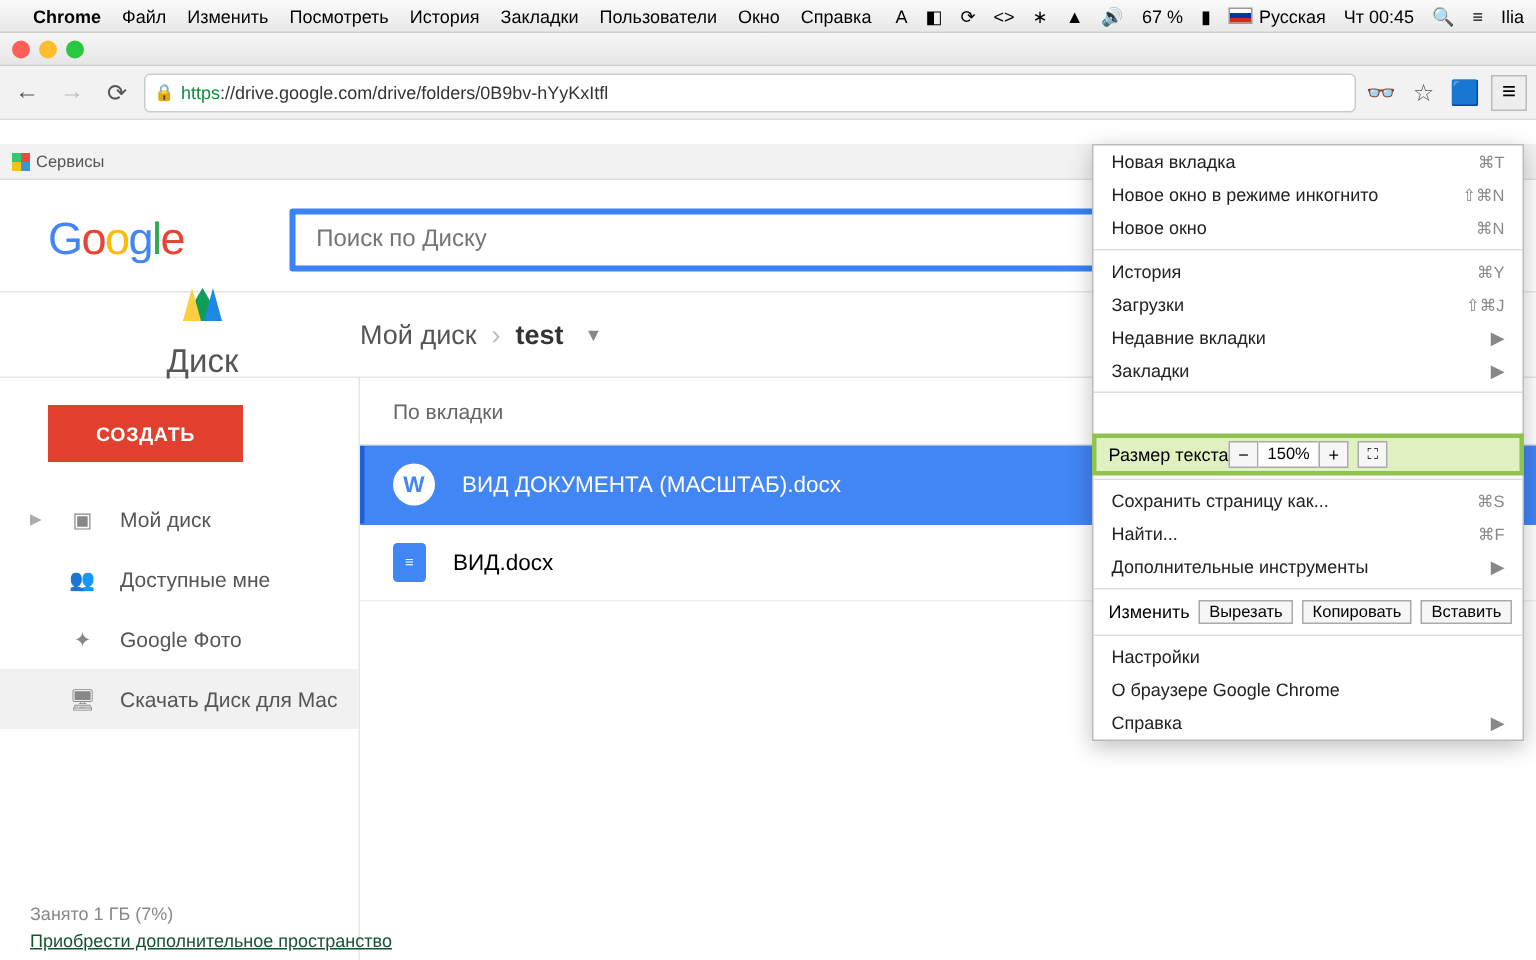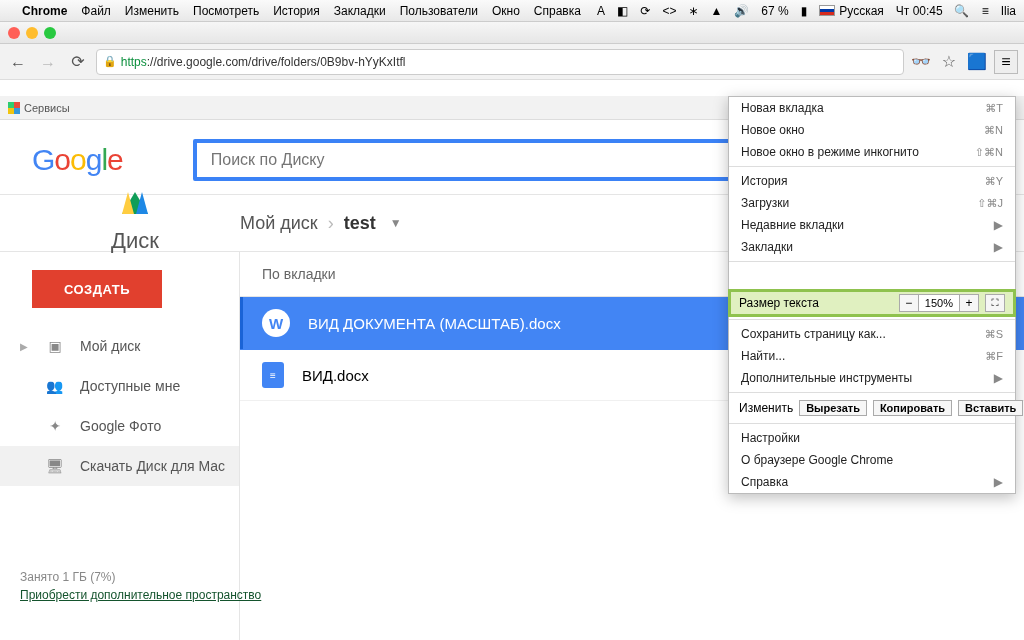--- a/index.html
+++ b/index.html
@@ -225,12 +225,12 @@
         <span class="sc">⌘T</span>
       </div>
     <div class="mi">
+        <span>Новое окно в режиме инкогнито</span>
+        <span class="sc">⇧⌘N</span>
+      </div>
+    <div class="mi">
         <span>Новое окно</span>
         <span class="sc">⌘N</span>
-      </div>
-    <div class="mi">
-        <span>Новое окно в режиме инкогнито</span>
-        <span class="sc">⇧⌘N</span>
       </div>
     <hr>
     <div class="mi">

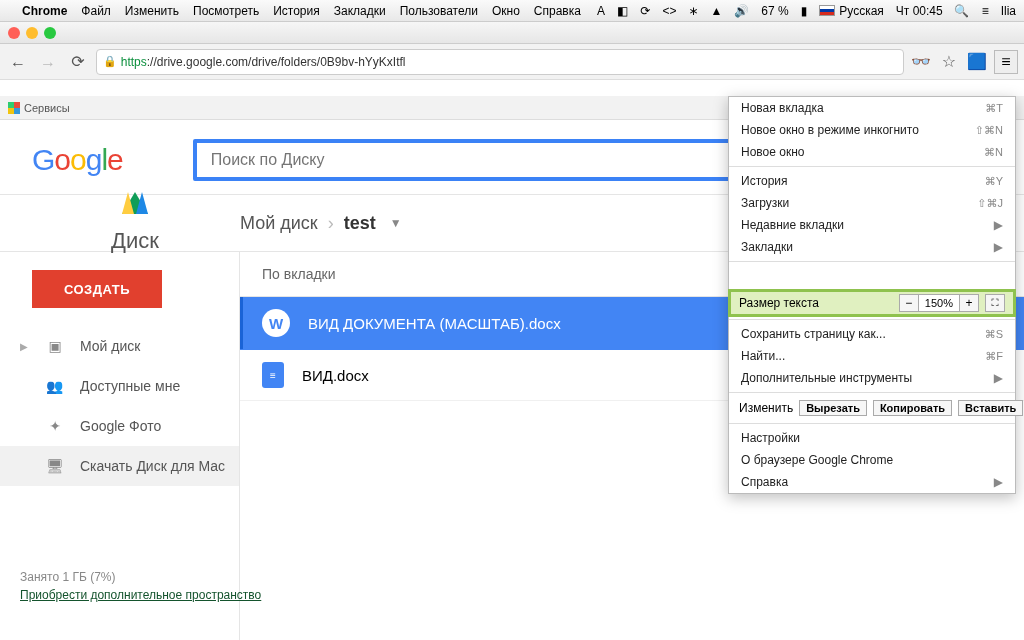--- a/index.html
+++ b/index.html
@@ -74,7 +74,7 @@
 .cmenu{position:absolute; top:74px; right:8px; width:288px; background:#fff; border:1px solid #bbb; box-shadow:0 4px 14px rgba(0,0,0,0.25); font-size:12px; z-index:50;}
 .cmenu .mi{display:flex;align-items:center;justify-content:space-between;padding:4px 12px;color:#222;}
 .cmenu hr{border:none;border-top:1px solid #ddd;margin:3px 0;}
-.cmenu .zoomrow{display:flex;align-items:center;justify-content:space-between;padding:4px 10px;background:#e0f0c0;outline:3px solid #8fc24e;outline-offset:-2px;margin-top:28px;}
+.cmenu .zoomrow{display:flex;align-items:center;justify-content:flex-start;padding:4px 10px;background:#e0f0c0;outline:3px solid #8fc24e;outline-offset:-2px;margin-top:28px;}
 .cmenu .zoomctrl{display:flex;align-items:center;gap:0;}
 .cmenu .zbtn{width:20px;height:18px;border:1px solid #aaa;background:#f6f6f6;display:flex;align-items:center;justify-content:center;font-size:12px;}
 .cmenu .zval{border:1px solid #aaa;border-left:none;border-right:none;height:18px;padding:0 6px;display:flex;align-items:center;background:#fff;font-size:11px;}

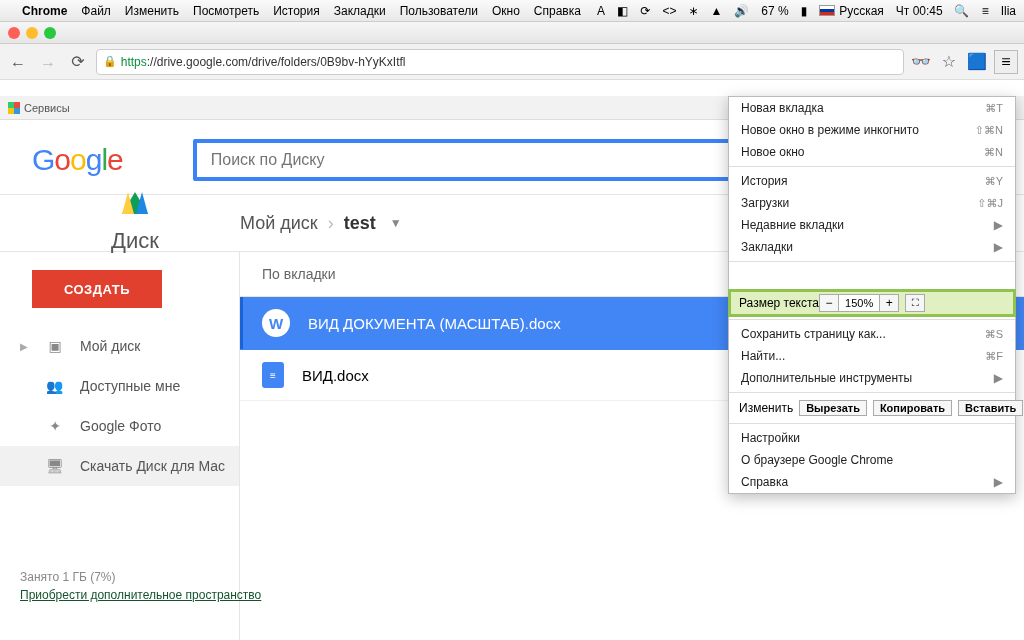--- a/index.html
+++ b/index.html
@@ -81,7 +81,7 @@
 .cmenu .full{width:20px;height:18px;border:1px solid #aaa;background:#f6f6f6;margin-left:6px;display:flex;align-items:center;justify-content:center;font-size:10px;}
 .cmenu .editrow{display:flex;align-items:center;padding:4px 10px;gap:6px;}
 .cmenu .editrow .lbl{margin-right:auto;}
-.cmenu .ebtn{border:1px solid #aaa;background:#f6f6f6;padding:1px 6px;font-size:11px;font-weight:bold;}
+.cmenu .ebtn{border:1px solid #aaa;background:#f6f6f6;padding:1px 6px;font-size:11px;}
 .sc{color:#888;font-size:11px;}
 .arrow{color:#888;}
 </style>

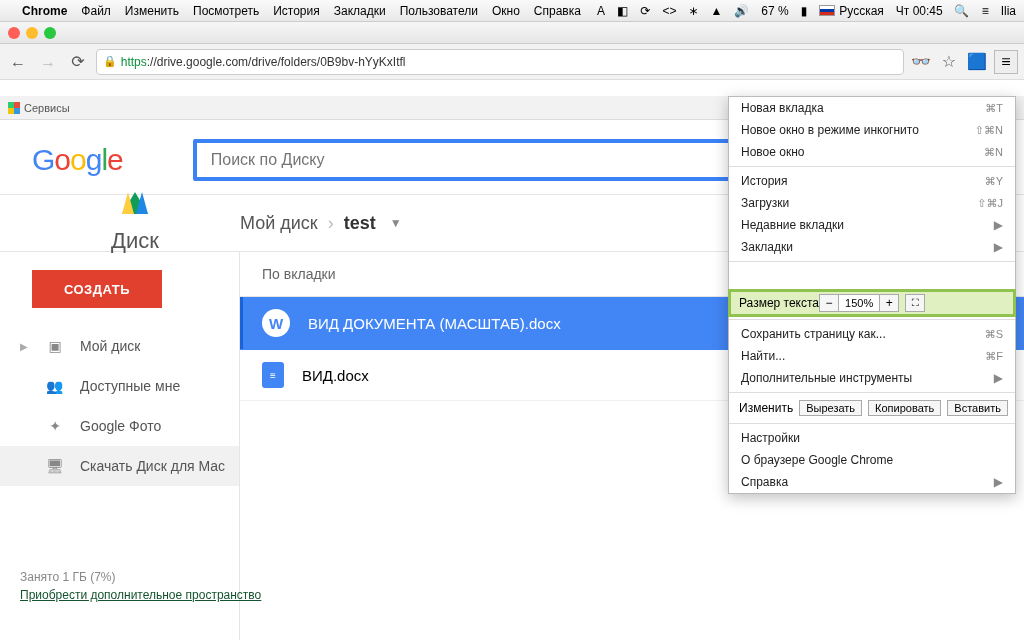--- a/index.html
+++ b/index.html
@@ -57,7 +57,7 @@
 .sb-item.hov{background:#f1f1f1;}
 .sb-item .exp{width:10px;color:#aaa;font-size:10px;}
 .sb-ico{width:22px;height:20px;display:flex;align-items:center;justify-content:center;color:#888;}
-.storage{position:absolute;bottom:36px;left:20px;font-size:12px;color:#888;line-height:1.5;}
+.storage{position:absolute;bottom:4px;left:20px;font-size:12px;color:#888;line-height:1.5;}
 .storage a{color:#14532d;text-align:center;}
 
 .main{flex:1;padding-top:14px;}

